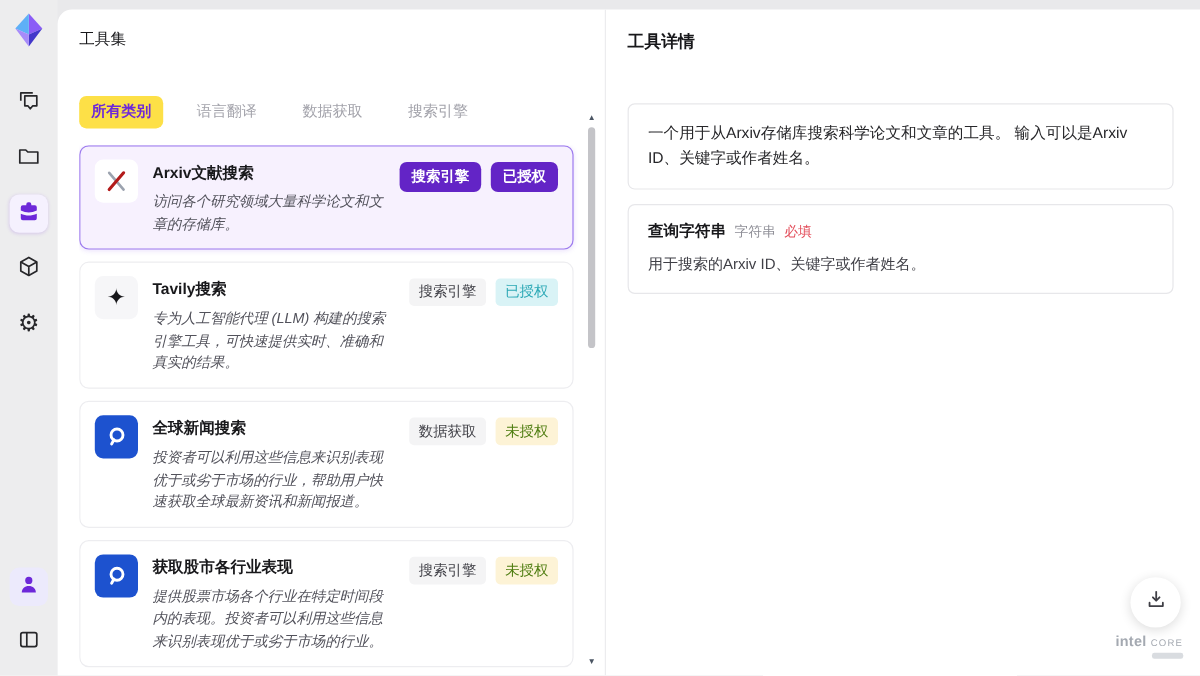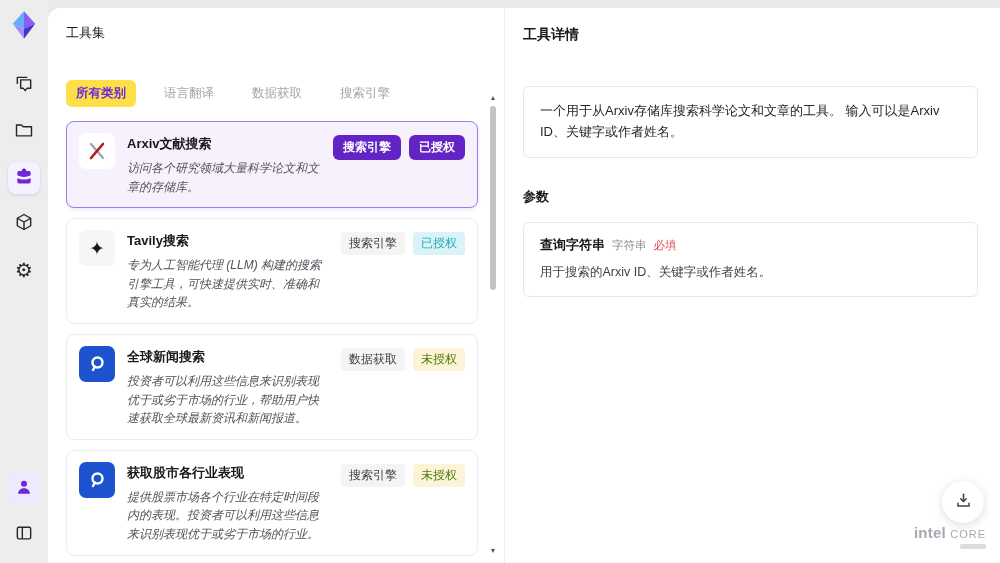--- a/index.html
+++ b/index.html
@@ -89,7 +89,7 @@
   .info-box {
     border:1px solid #e7e7ea; border-radius:6px; background:#fff;
     padding:14px 16px; font-size:13px; color:#27272a; line-height:1.6;
-    margin-bottom:30px;
+    margin-bottom:12px;
   }
   .param-box {
     border:1px solid #e7e7ea; border-radius:6px; background:#fff;

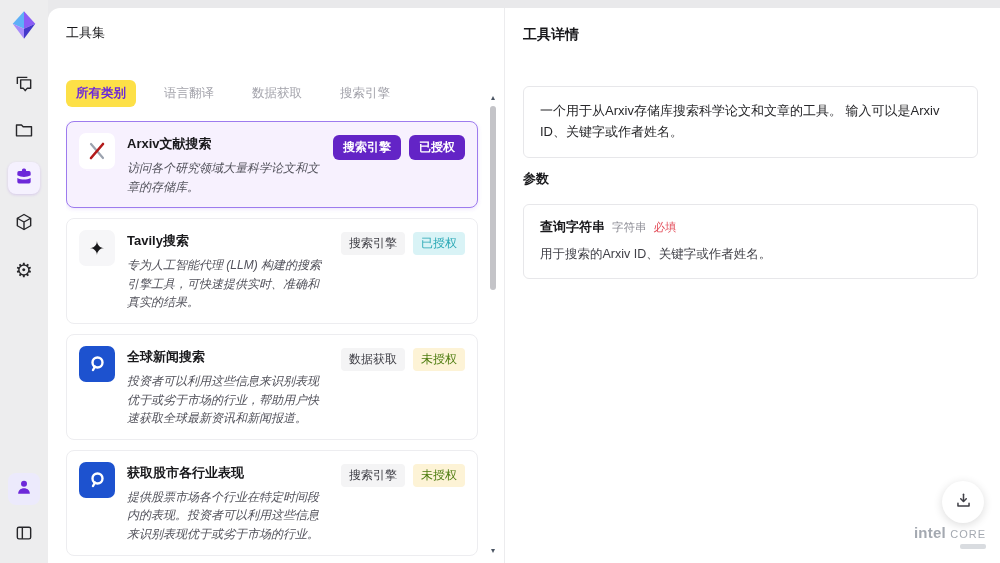--- a/index.html
+++ b/index.html
@@ -283,7 +283,6 @@
 
     <div class="info-box">一个用于从Arxiv存储库搜索科学论文和文章的工具。 输入可以是Arxiv ID、关键字或作者姓名。</div>
 
-    <h3 class="section-h">参数</h3>
     <div class="param-box">
       <div class="param-head">
         <span class="param-name">查询字符串</span>

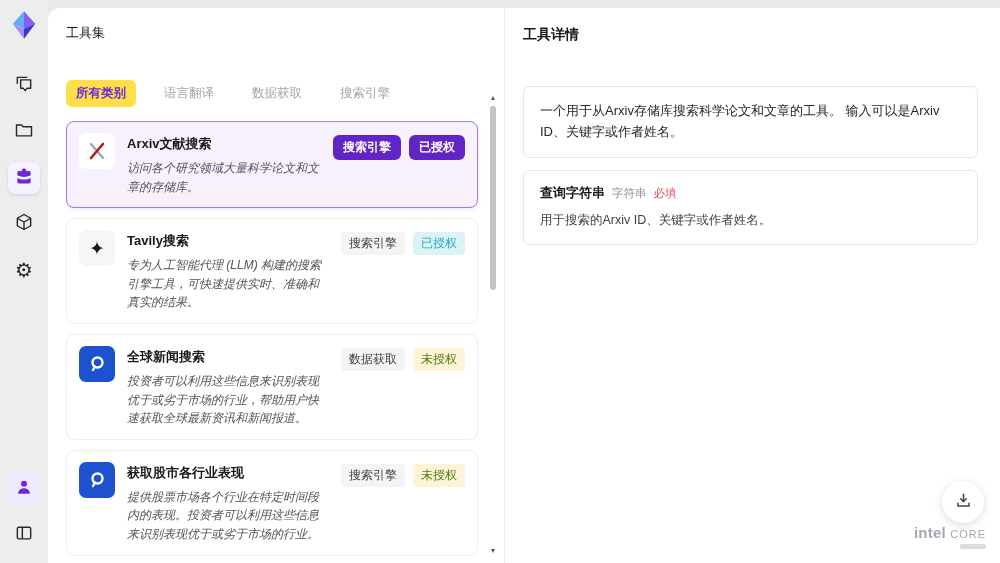--- a/index.html
+++ b/index.html
@@ -109,7 +109,7 @@
   }
   .fab svg { width:19px; height:19px; }
   .brand { position:absolute; right:14px; bottom:14px; text-align:center; color:#a4a9b1; }
-  .brand .t { font-size:15px; letter-spacing:.2px; }
+  .brand .t { font-size:12px; letter-spacing:.2px; }
   .brand .t .intel { font-weight:700; }
   .brand .t .core { font-variant:small-caps; letter-spacing:1px; }
   .brand .bar { width:26px; height:5px; background:#d9dce0; border-radius:2px; margin:3px 0 0 auto; }

